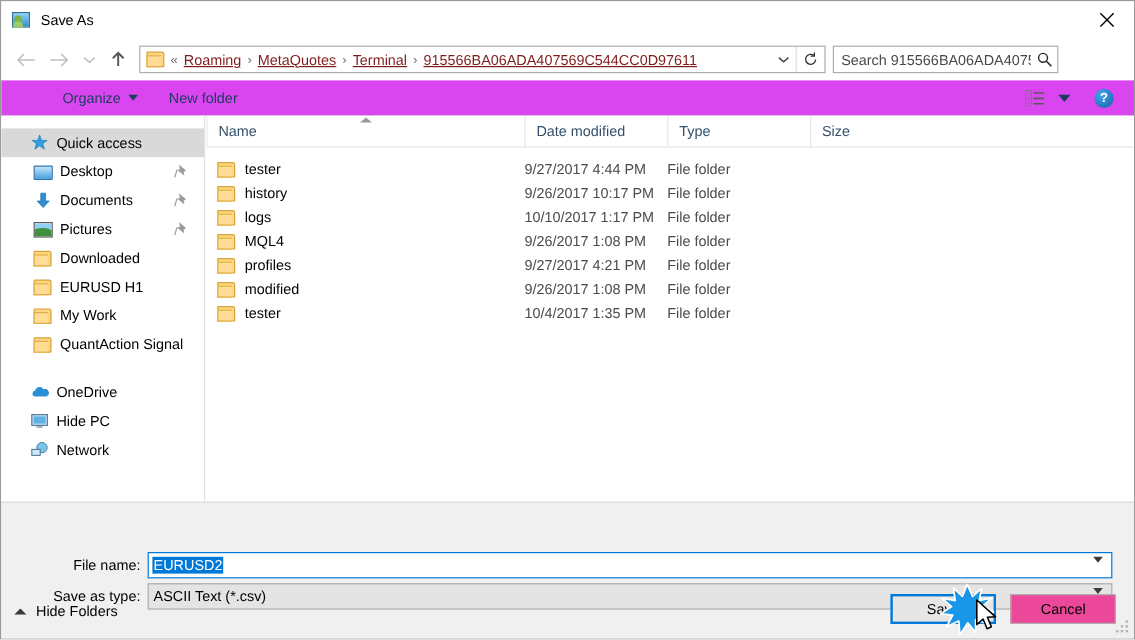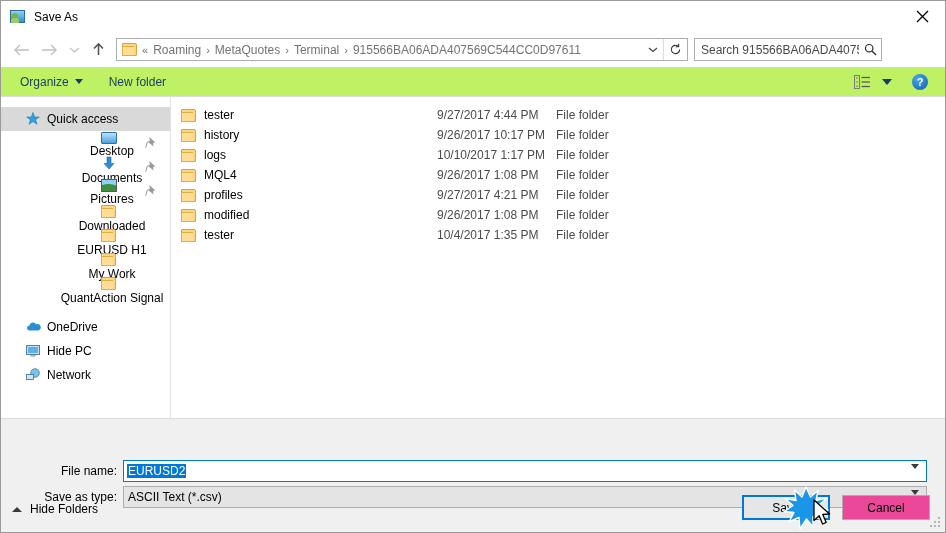--- a/index.html
+++ b/index.html
@@ -146,9 +146,10 @@
   }
   .crumb {
     font-size: 12px;
-    color: #737373;
+    color: #7f1d1d;
     padding: 2px 3px;
     cursor: default;
+    text-decoration: underline;
   }
   .crumb-sep {
     color: #6d6d6d;

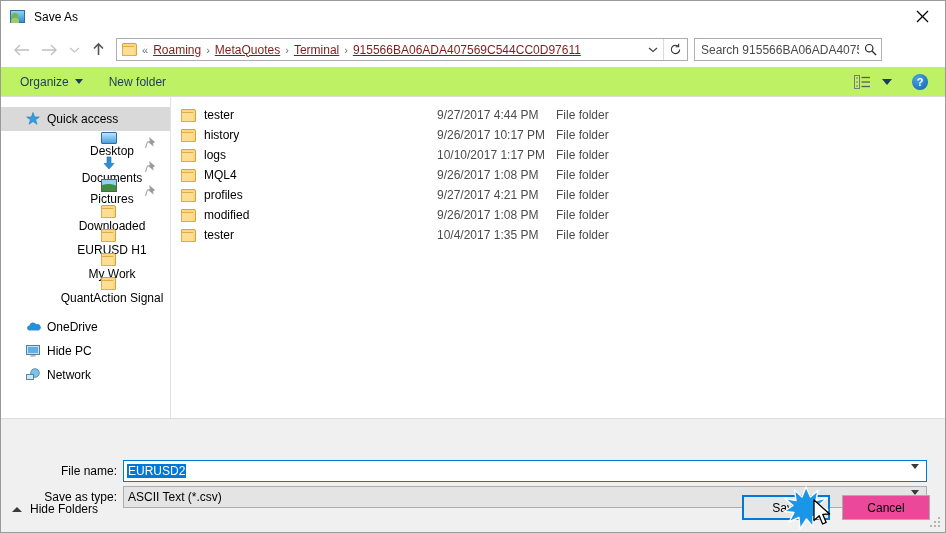--- a/index.html
+++ b/index.html
@@ -201,11 +201,12 @@
     left: 0; top: 66px;
     width: 100%;
     height: 30px;
-    background: #bef264;
+    background: #d946ef;
     border-bottom: 1px solid #dcdcdc;
     display: flex;
     align-items: center;
     box-sizing: border-box;
+    padding-left: 32px;
   }
   .tb-item {
     font-size: 12px;

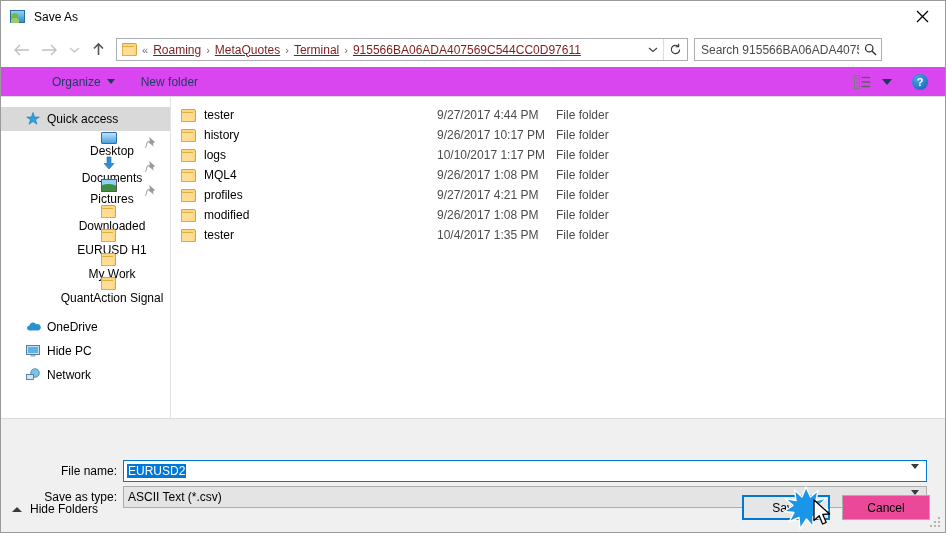--- a/index.html
+++ b/index.html
@@ -777,6 +777,13 @@
     </div>
 
     <div class="filelist">
+      <div class="col-header">
+        <div class="sort-caret"></div>
+        <div class="col-h" style="left:0px;width:265px;">Name</div>
+        <div class="col-h" style="left:265px;width:119px;">Date modified</div>
+        <div class="col-h" style="left:384px;width:119px;">Type</div>
+        <div class="col-h" style="left:503px;width:80px;">Size</div>
+      </div>
 
       <div style="height:8px;"></div>
 

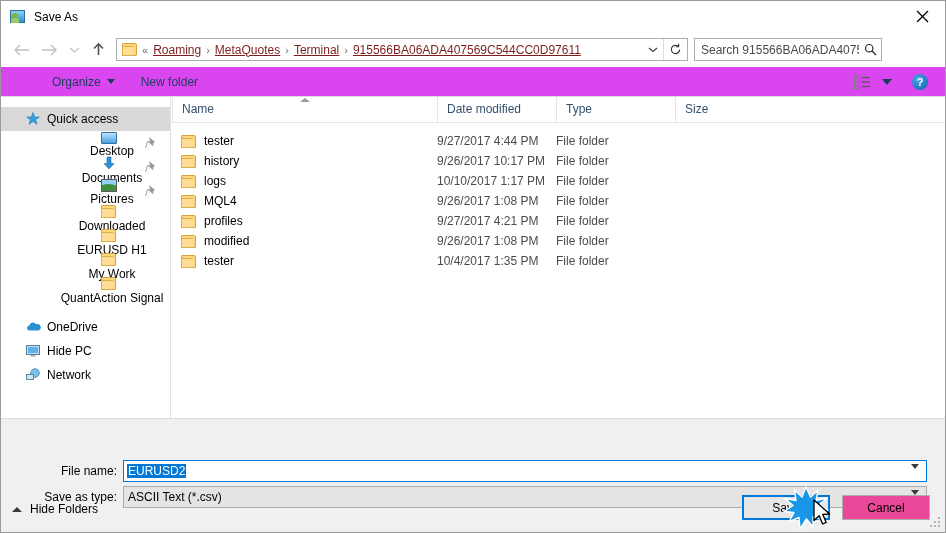--- a/index.html
+++ b/index.html
@@ -297,7 +297,7 @@
     width: 12px; height: 13px;
   }
   .indent-0 { padding-left: 24px; }
-  .indent-1 { padding-left: 53px; flex-direction: column; }
+  .indent-1 { padding-left: 27px; }
   .sb-gap { height: 10px; }
   .ico-desktop {
     background: linear-gradient(#bfe4fb, #4a9fe0);

